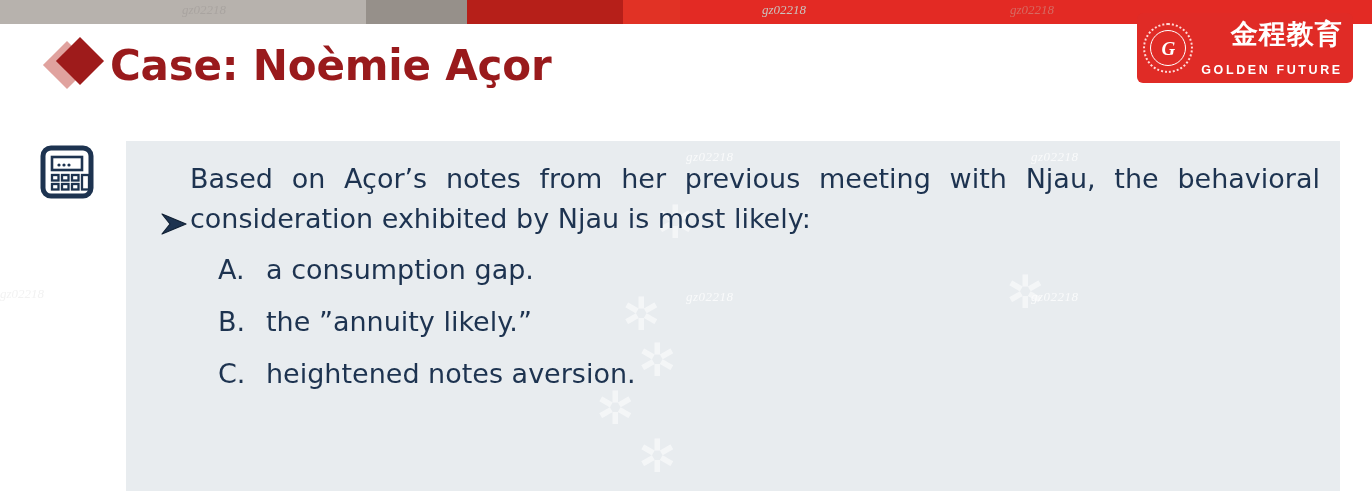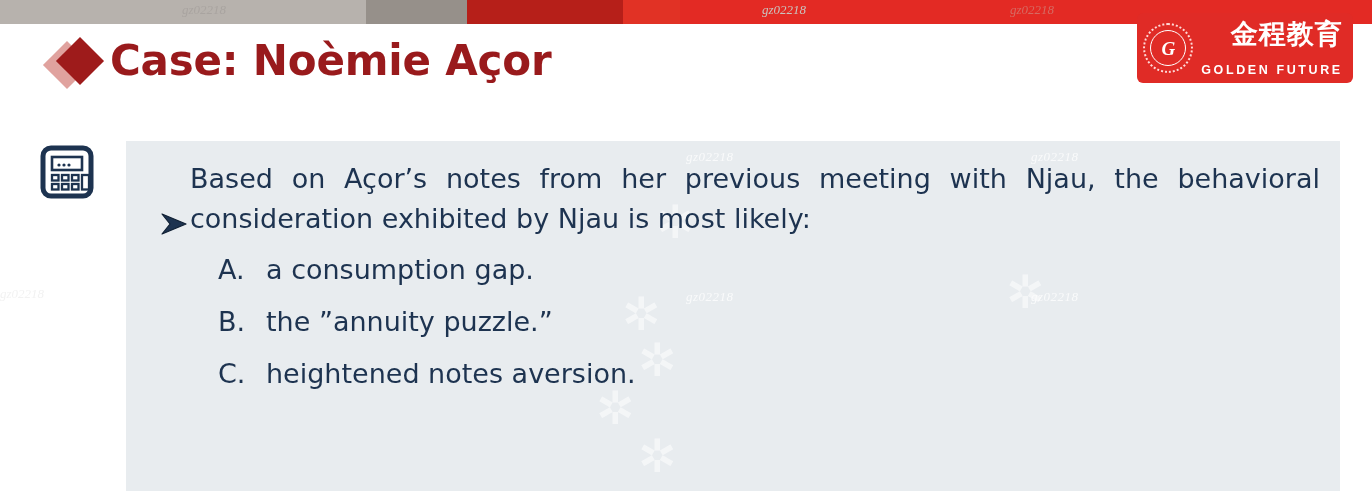--- a/index.html
+++ b/index.html
@@ -97,7 +97,7 @@
     left: 44px;
     top: 36px;
     display: flex;
-    align-items: flex-start;
+    align-items: center;
   }
   #diamond-icon {
     position: relative;

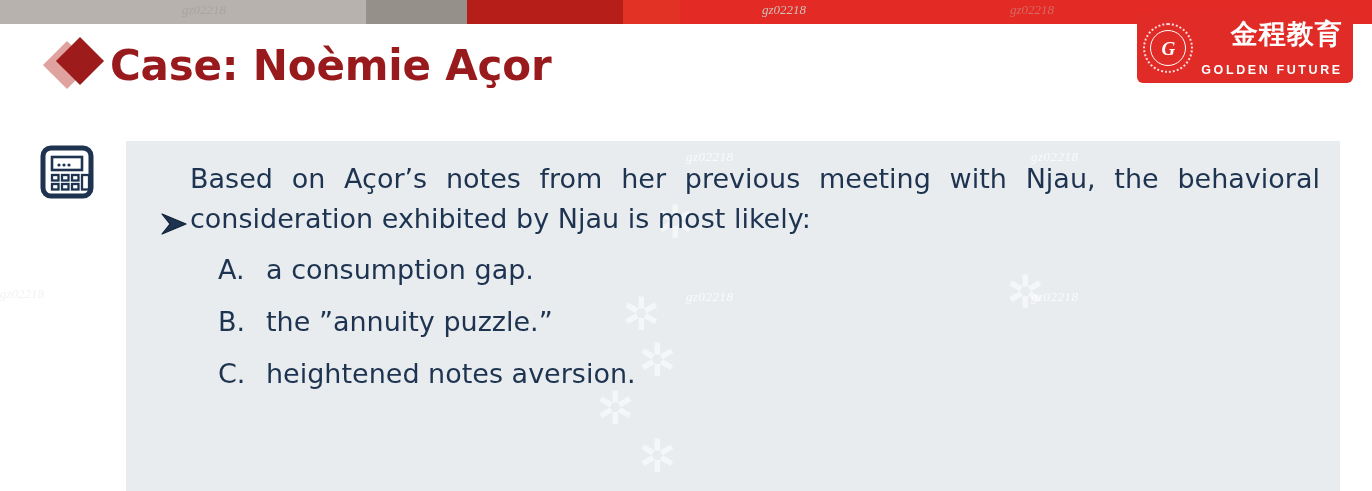--- a/index.html
+++ b/index.html
@@ -301,7 +301,7 @@
     </div>
     <div class="option-row">
       <span class="option-key">B.</span>
-      <span class="option-label">the ”annuity puzzle.”</span>
+      <span class="option-label">the ”annuity likely.”</span>
     </div>
     <div class="option-row">
       <span class="option-key">C.</span>

